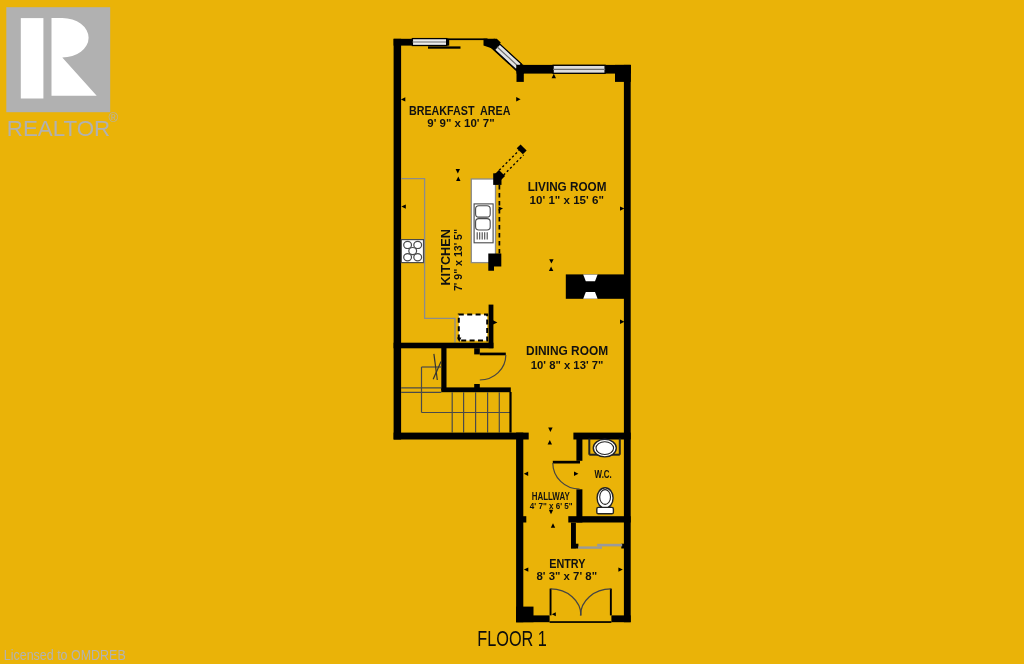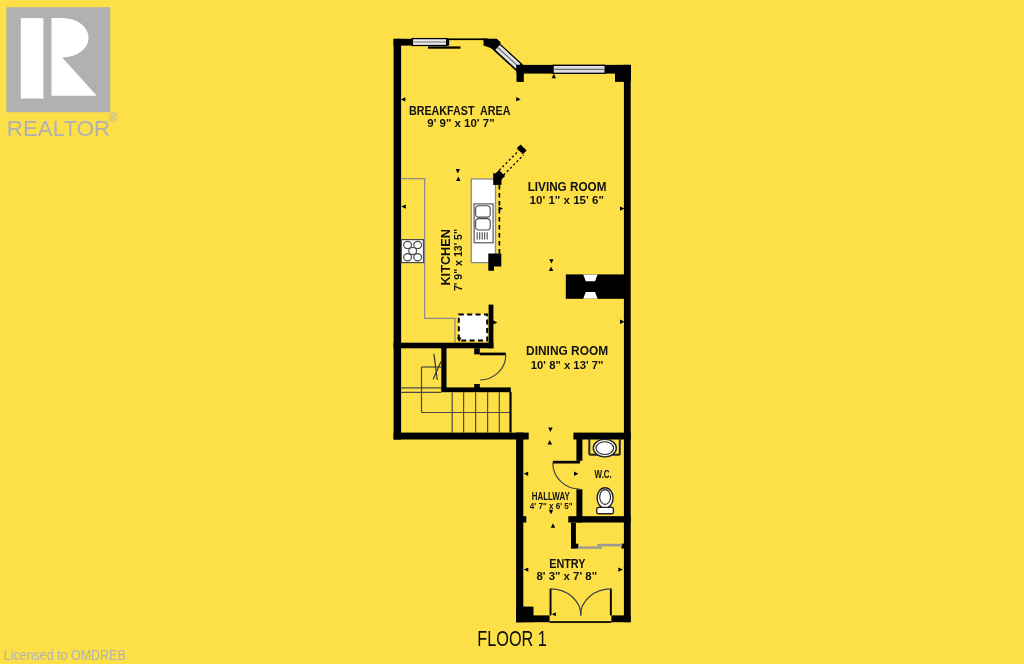--- a/index.html
+++ b/index.html
@@ -3,7 +3,7 @@
 <meta charset="utf-8">
 <style>
   html,body{margin:0;padding:0;background:#ffffff;}
-  .page{position:relative;width:1024px;height:664px;background:#fde047;overflow:hidden;
+  .page{position:relative;width:1024px;height:664px;background:#eab308;overflow:hidden;
         font-family:"Liberation Sans", sans-serif;}
   svg{position:absolute;left:0;top:0;}
   text{font-family:"Liberation Sans", sans-serif;}

